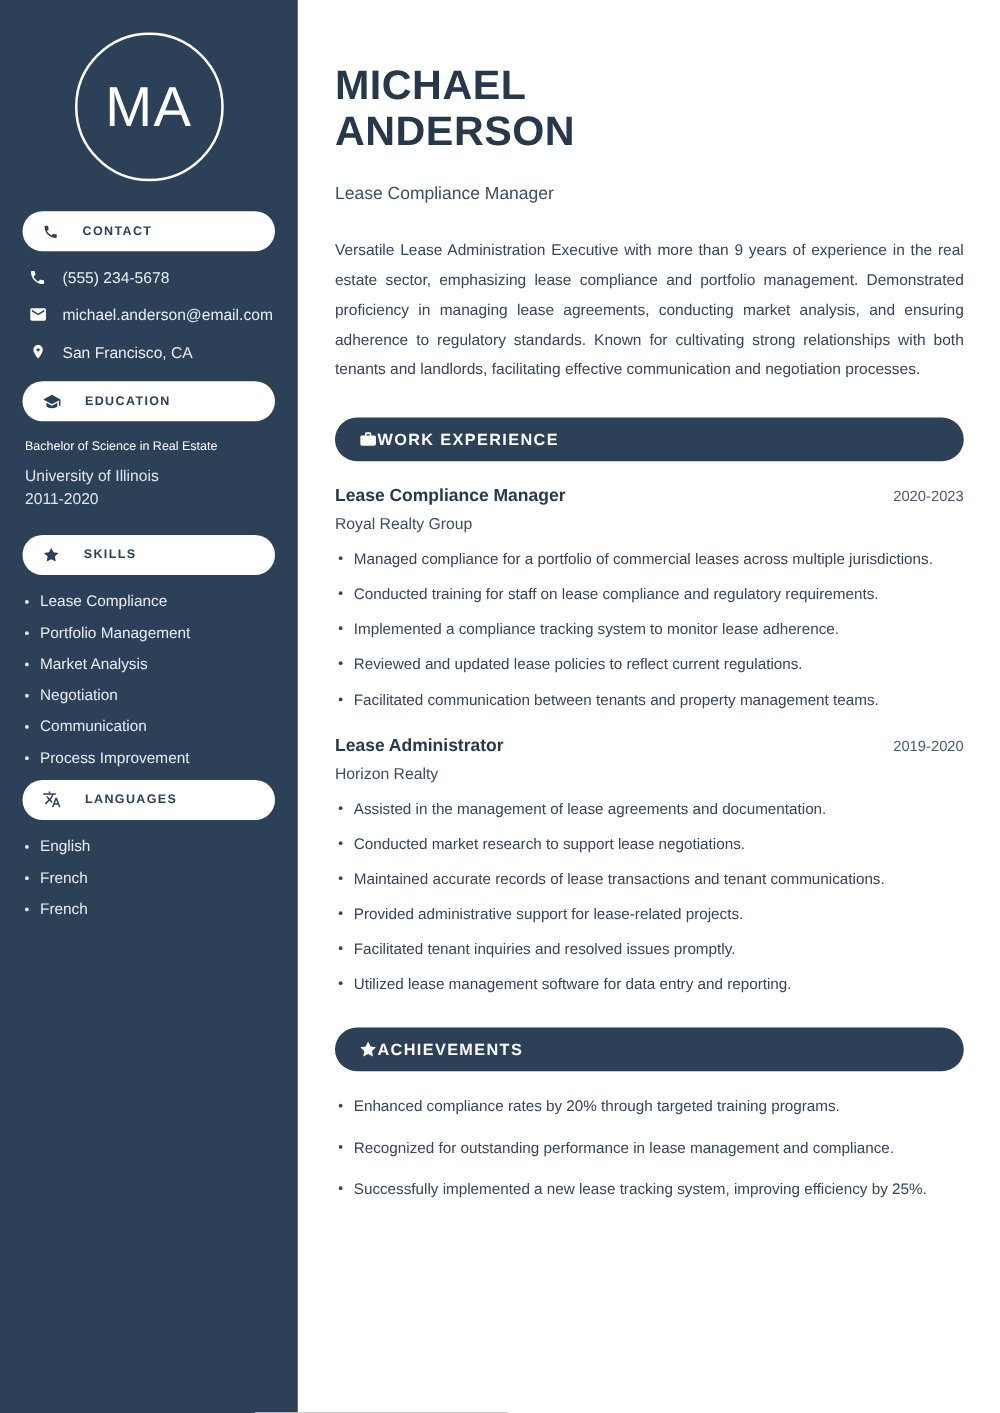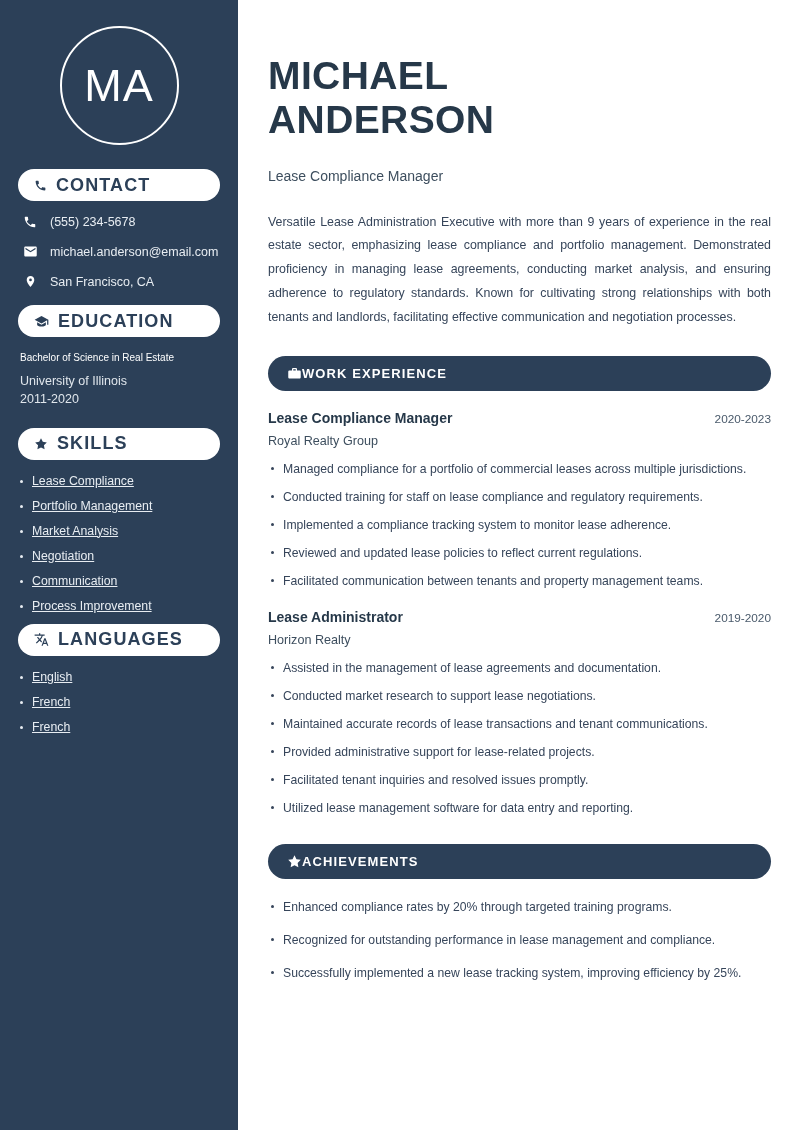--- a/index.html
+++ b/index.html
@@ -131,7 +131,7 @@
     background: #ffffff;
   }
   .name {
-    font-size: 39px;
+    font-size: 33px;
     font-weight: bold;
     color: #263849;
     line-height: 1.12;

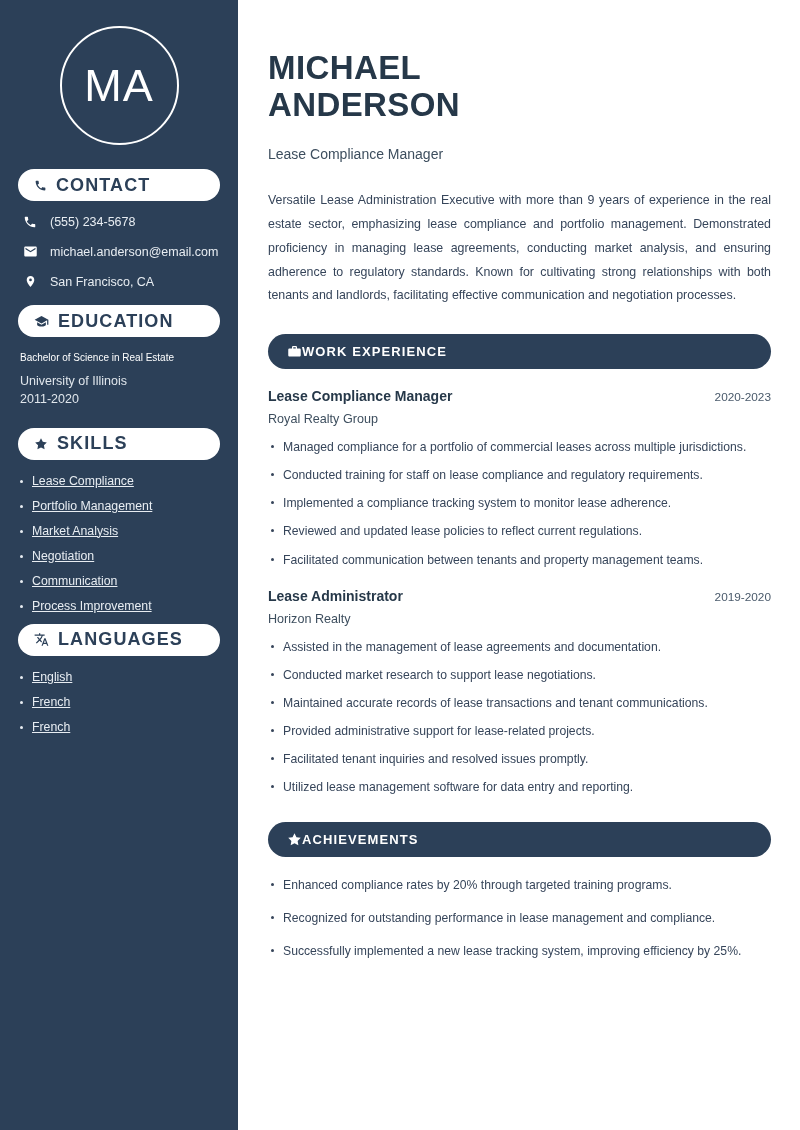--- a/index.html
+++ b/index.html
@@ -55,9 +55,9 @@
     height: 32px;
     display: flex;
     align-items: center;
-    gap: 9px;
+    gap: 19px;
     padding: 0 16px;
-    font-size: 18px;
+    font-size: 10px;
     font-weight: bold;
     letter-spacing: 1.1px;
   }

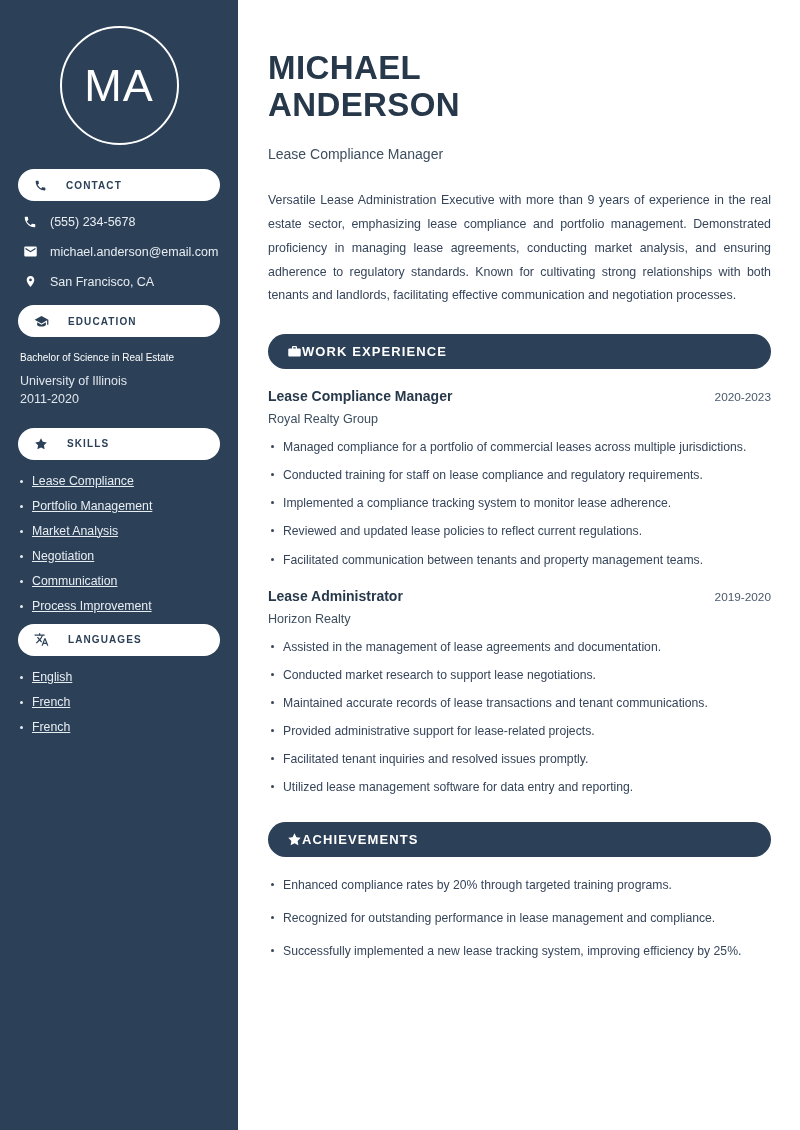--- a/index.html
+++ b/index.html
@@ -109,7 +109,6 @@
     color: #e8edf2;
     padding-left: 14px;
     margin-bottom: 11px;
-    text-decoration: underline;
   }
   .bullet-list li::before {
     content: "";

